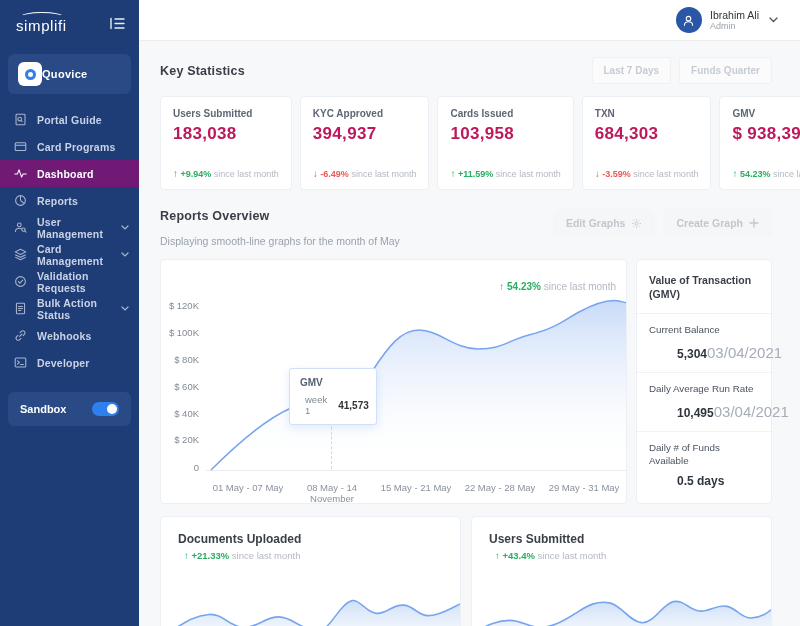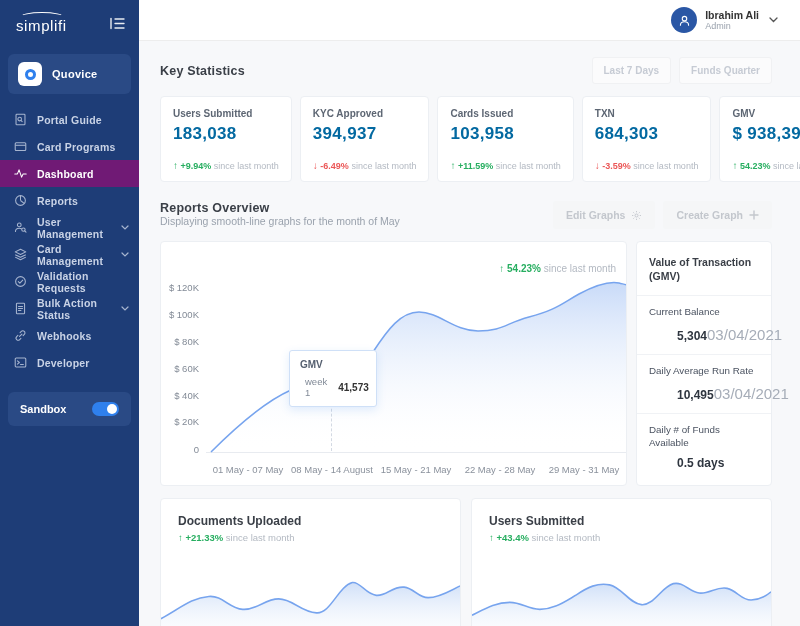--- a/index.html
+++ b/index.html
@@ -31,7 +31,7 @@
   .topbar { position:absolute; left:139px; right:0; top:0; height:41px; background:#fff; border-bottom:1px solid #ededed; display:flex; align-items:center; justify-content:flex-end; padding-right:22px; gap:8px; }
   .avatar { width:26px; height:26px; border-radius:50%; background:#2a57a5; display:flex; align-items:center; justify-content:center; }
   .user-block { line-height:1.15; }
-  .user-name { font-size:10.5px; font-weight:700; color:#333; }
+  .user-name { font-size:10.5px; font-weight:400; color:#333; }
   .user-role { font-size:9px; color:#9aa2ad; }
   .user-chev { color:#555; margin-left:2px; }
 

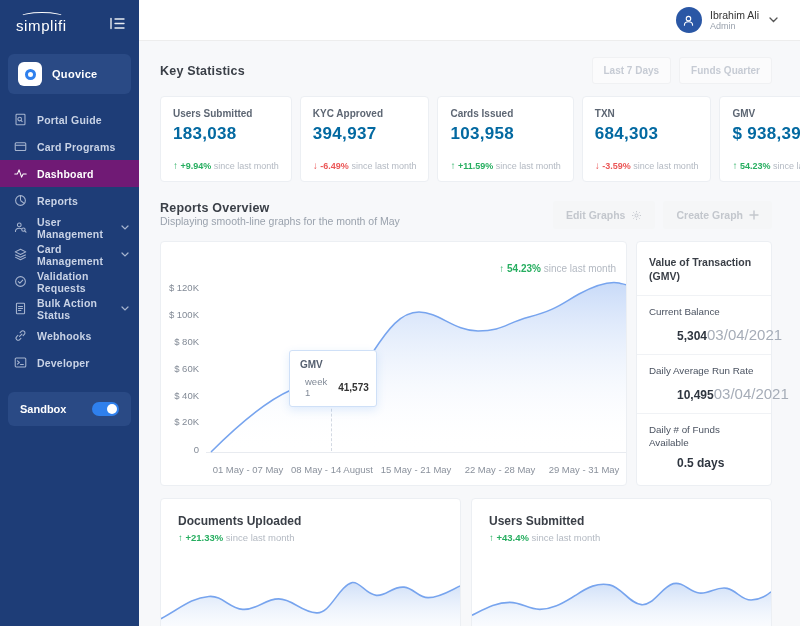--- a/index.html
+++ b/index.html
@@ -12,7 +12,7 @@
   .logo { position:relative; font-size:15px; letter-spacing:.6px; font-weight:500; color:#fff; }
   .logo-arc { position:absolute; left:4px; top:-5px; width:44px; height:10px; border:1.4px solid transparent; border-top:1.4px solid #ffffff; border-radius:50%; }
   .collapse-btn { cursor:pointer; opacity:.9; }
-  .workspace { margin:10px 8px 4px; background:#2a4a85; border-radius:6px; padding:8px 10px; display:flex; align-items:center; gap:10px; }
+  .workspace { margin:10px 8px 4px; background:#2a4a85; border-radius:6px; padding:8px 10px; display:flex; align-items:center; }
   .q-badge { width:24px; height:24px; background:#fff; border-radius:6px; display:flex; align-items:center; justify-content:center; }
   .q-ring { width:11px; height:11px; border:3px solid #2f80ed; border-radius:50%; display:block; }
   .workspace-label { font-size:11px; font-weight:700; letter-spacing:.3px; }

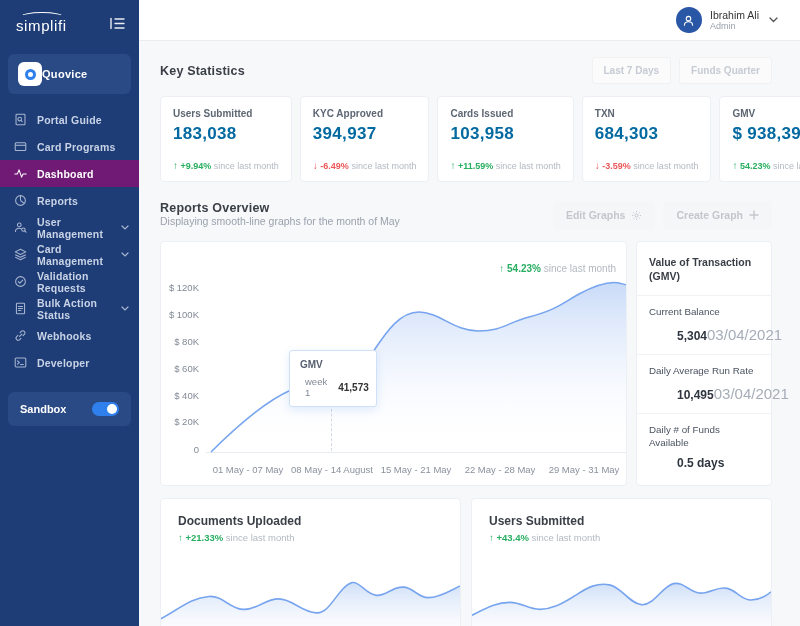--- a/index.html
+++ b/index.html
@@ -46,7 +46,7 @@
   .stats-row { display:flex; gap:8px; }
   .stat-card { flex:1; background:#fff; border:1px solid #eceff3; border-radius:4px; padding:11px 12px 10px; }
   .stat-label { font-size:10px; color:#5d6673; font-weight:600; margin-bottom:5px; }
-  .stat-value { font-size:17px; color:#0369a1; font-weight:600; letter-spacing:.3px; margin-bottom:16px; }
+  .stat-value { font-size:17px; color:#be185d; font-weight:600; letter-spacing:.3px; margin-bottom:24px; }
   .stat-delta { font-size:9px; color:#b3b9c2; white-space:nowrap; }
   .stat-delta .arrow { font-size:10px; }
   .up .arrow, .up .pct { color:#27ae60; font-weight:700; }

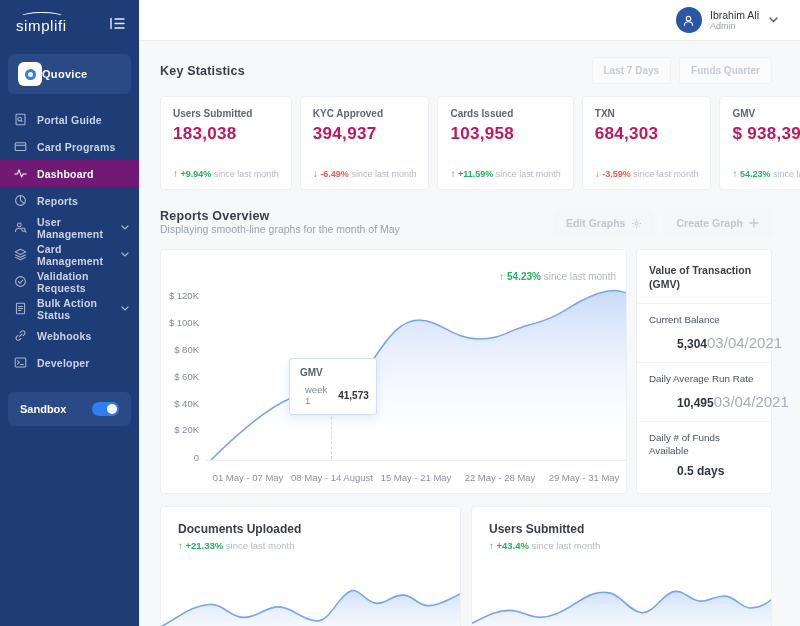--- a/index.html
+++ b/index.html
@@ -53,7 +53,7 @@
   .down .arrow, .down .pct { color:#eb5757; font-weight:700; }
 
   .reports-head { display:flex; align-items:flex-start; justify-content:space-between; margin-top:19px; }
-  .reports-sub { font-size:10.5px; color:#9aa2ad; margin-top:0; }
+  .reports-sub { font-size:10.5px; color:#9aa2ad; margin-top:12px; }
   .report-btns { display:flex; gap:8px; }
   .ghost-btn { background:#f5f6f7; border:none; color:#c3c7cd; font-size:10.5px; font-weight:600; padding:8px 13px; border-radius:3px; cursor:pointer; display:flex; align-items:center; gap:6px; }
 

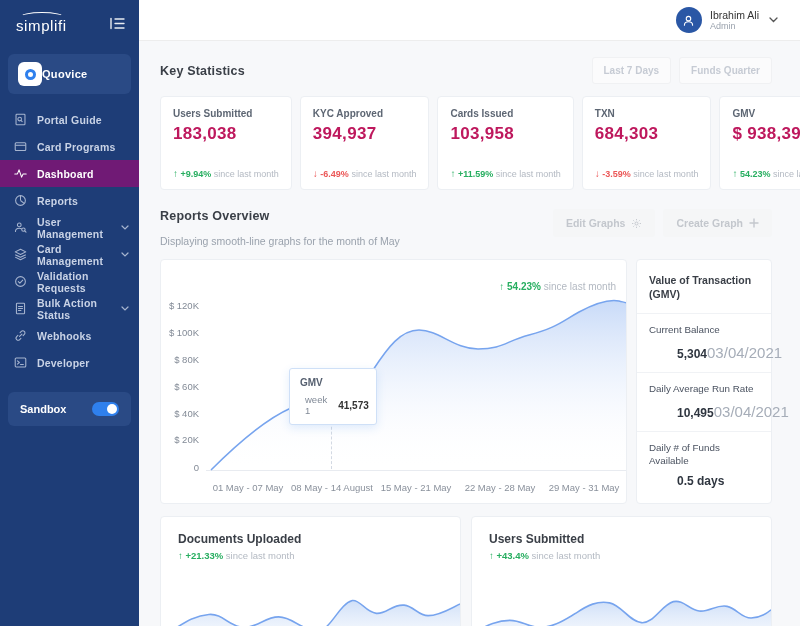--- a/index.html
+++ b/index.html
@@ -328,7 +328,7 @@
 
       <div class="xlabels">
         <span>01 May - 07 May</span>
-        <span>08 May - 14 August</span>
+        <span>08 May - 14 November</span>
         <span>15 May - 21 May</span>
         <span>22 May - 28 May</span>
         <span>29 May - 31 May</span>

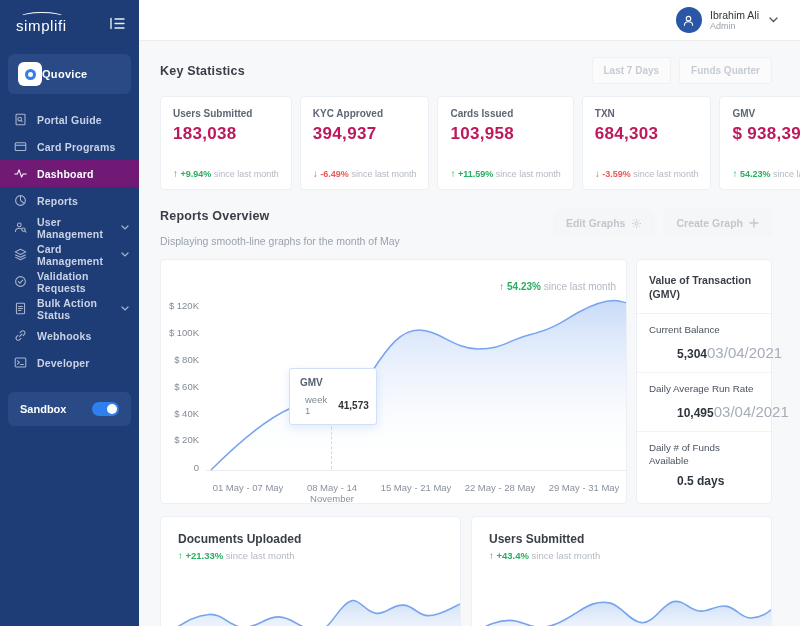--- a/index.html
+++ b/index.html
@@ -85,7 +85,7 @@
   .mini-row { display:flex; gap:10px; margin-top:12px; }
   .mini-card { flex:1; background:#fff; border:1px solid #eceff3; border-radius:4px; height:150px; position:relative; overflow:hidden; }
   .mini-title { font-size:12px; font-weight:700; color:#3a3f47; margin:15px 0 4px 17px; }
-  .mini-delta { font-size:9.5px; color:#b3b9c2; margin-left:17px; }
+  .mini-delta { font-size:9.5px; color:#b3b9c2; margin-left:23px; }
   .mini-delta .arrow, .mini-delta .pct { color:#27ae60; font-weight:700; }
   .wave { position:absolute; left:0; right:0; top:52px; height:98px; width:100%; }
 </style>

